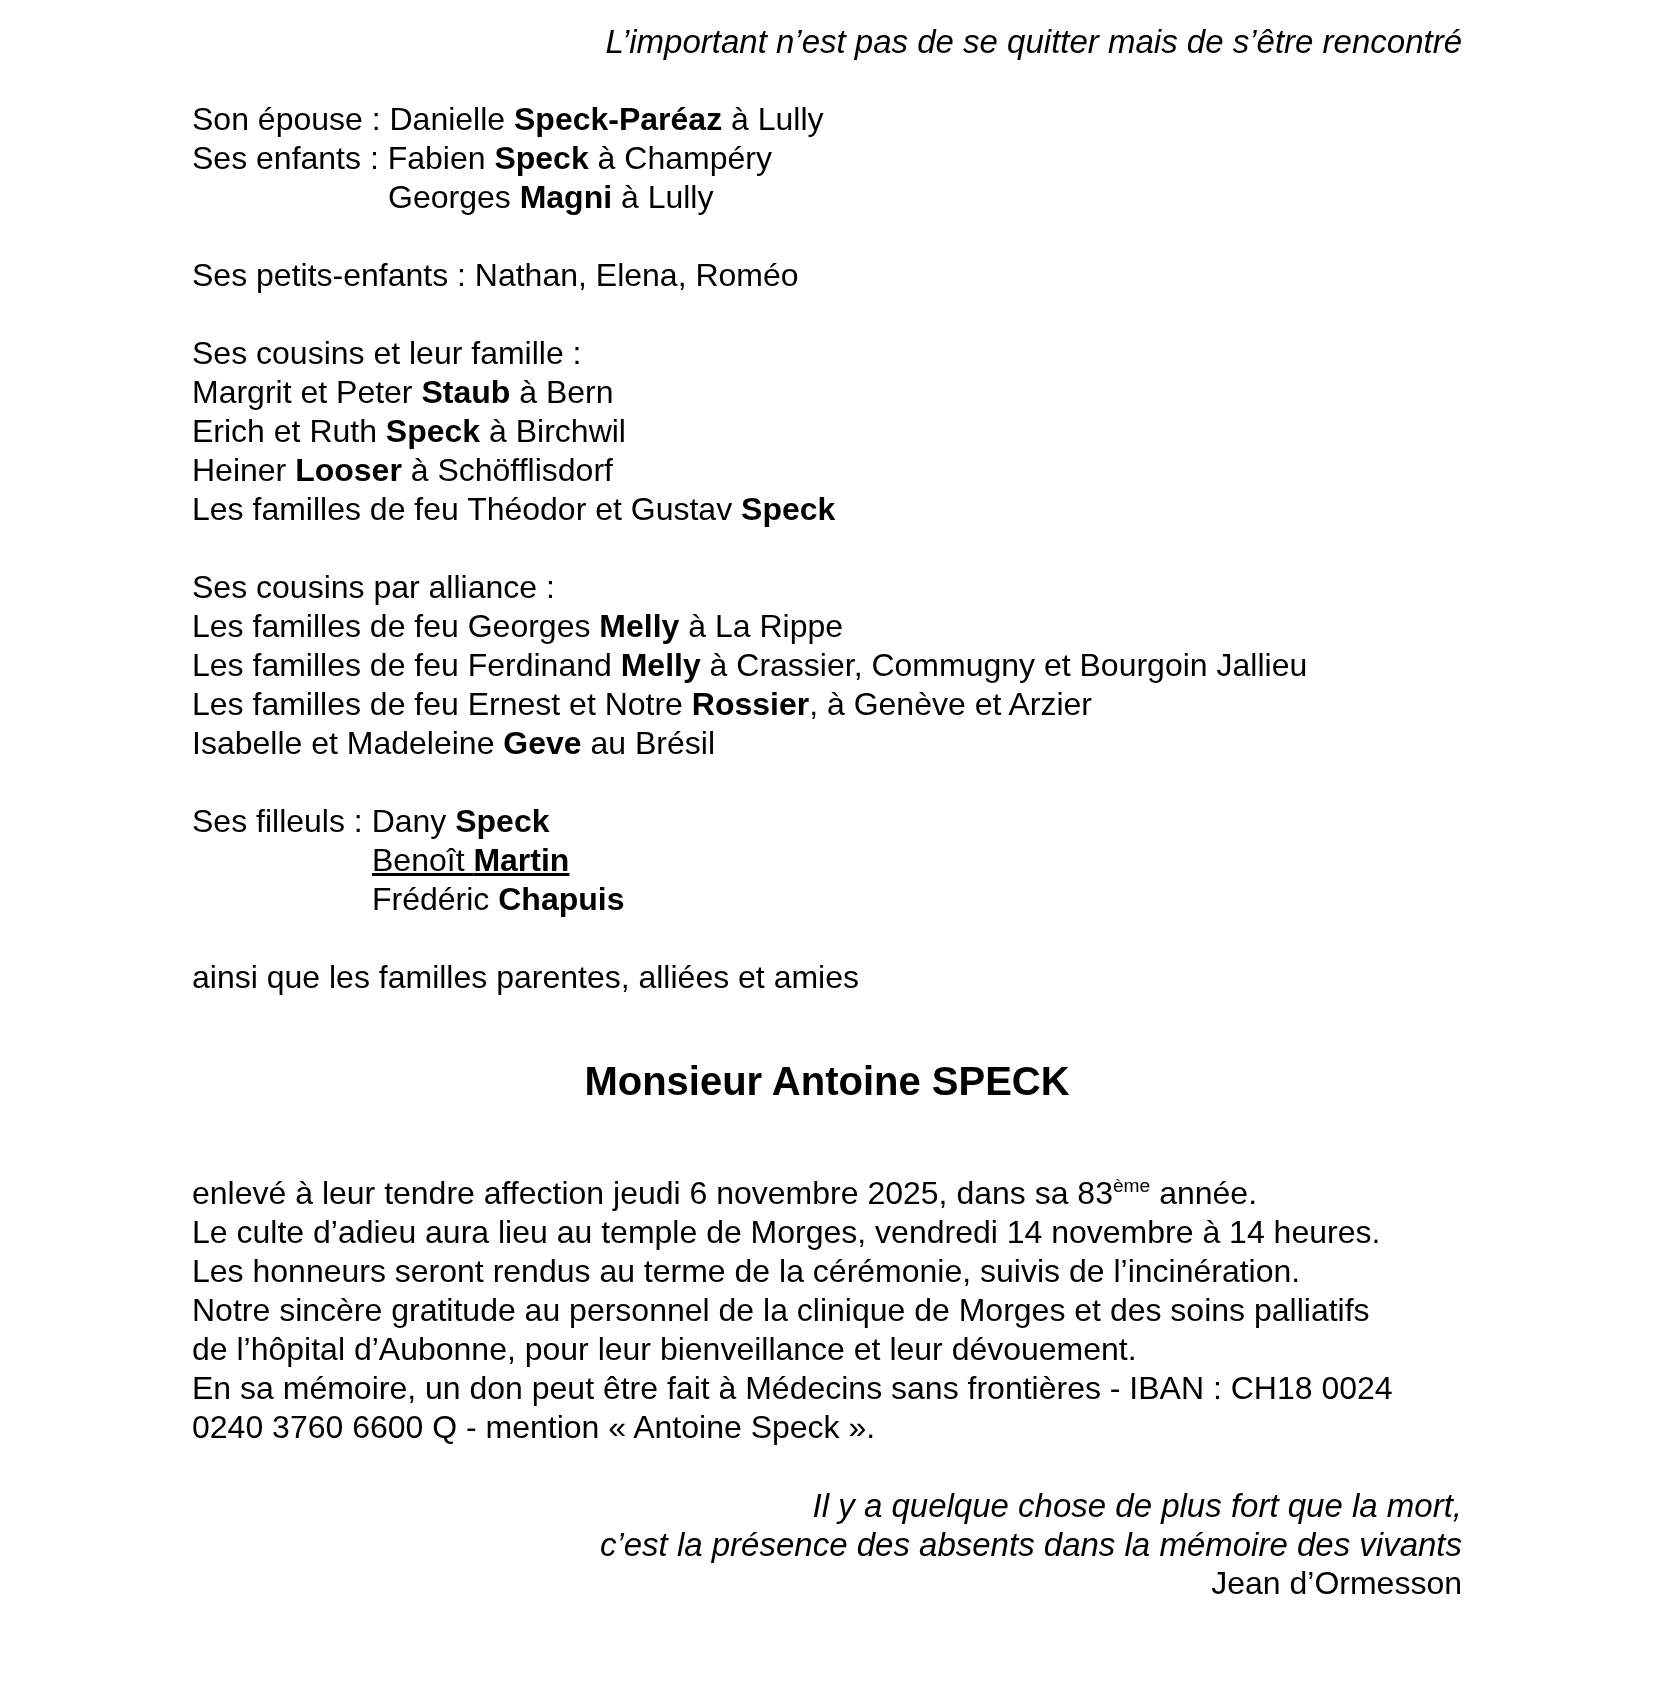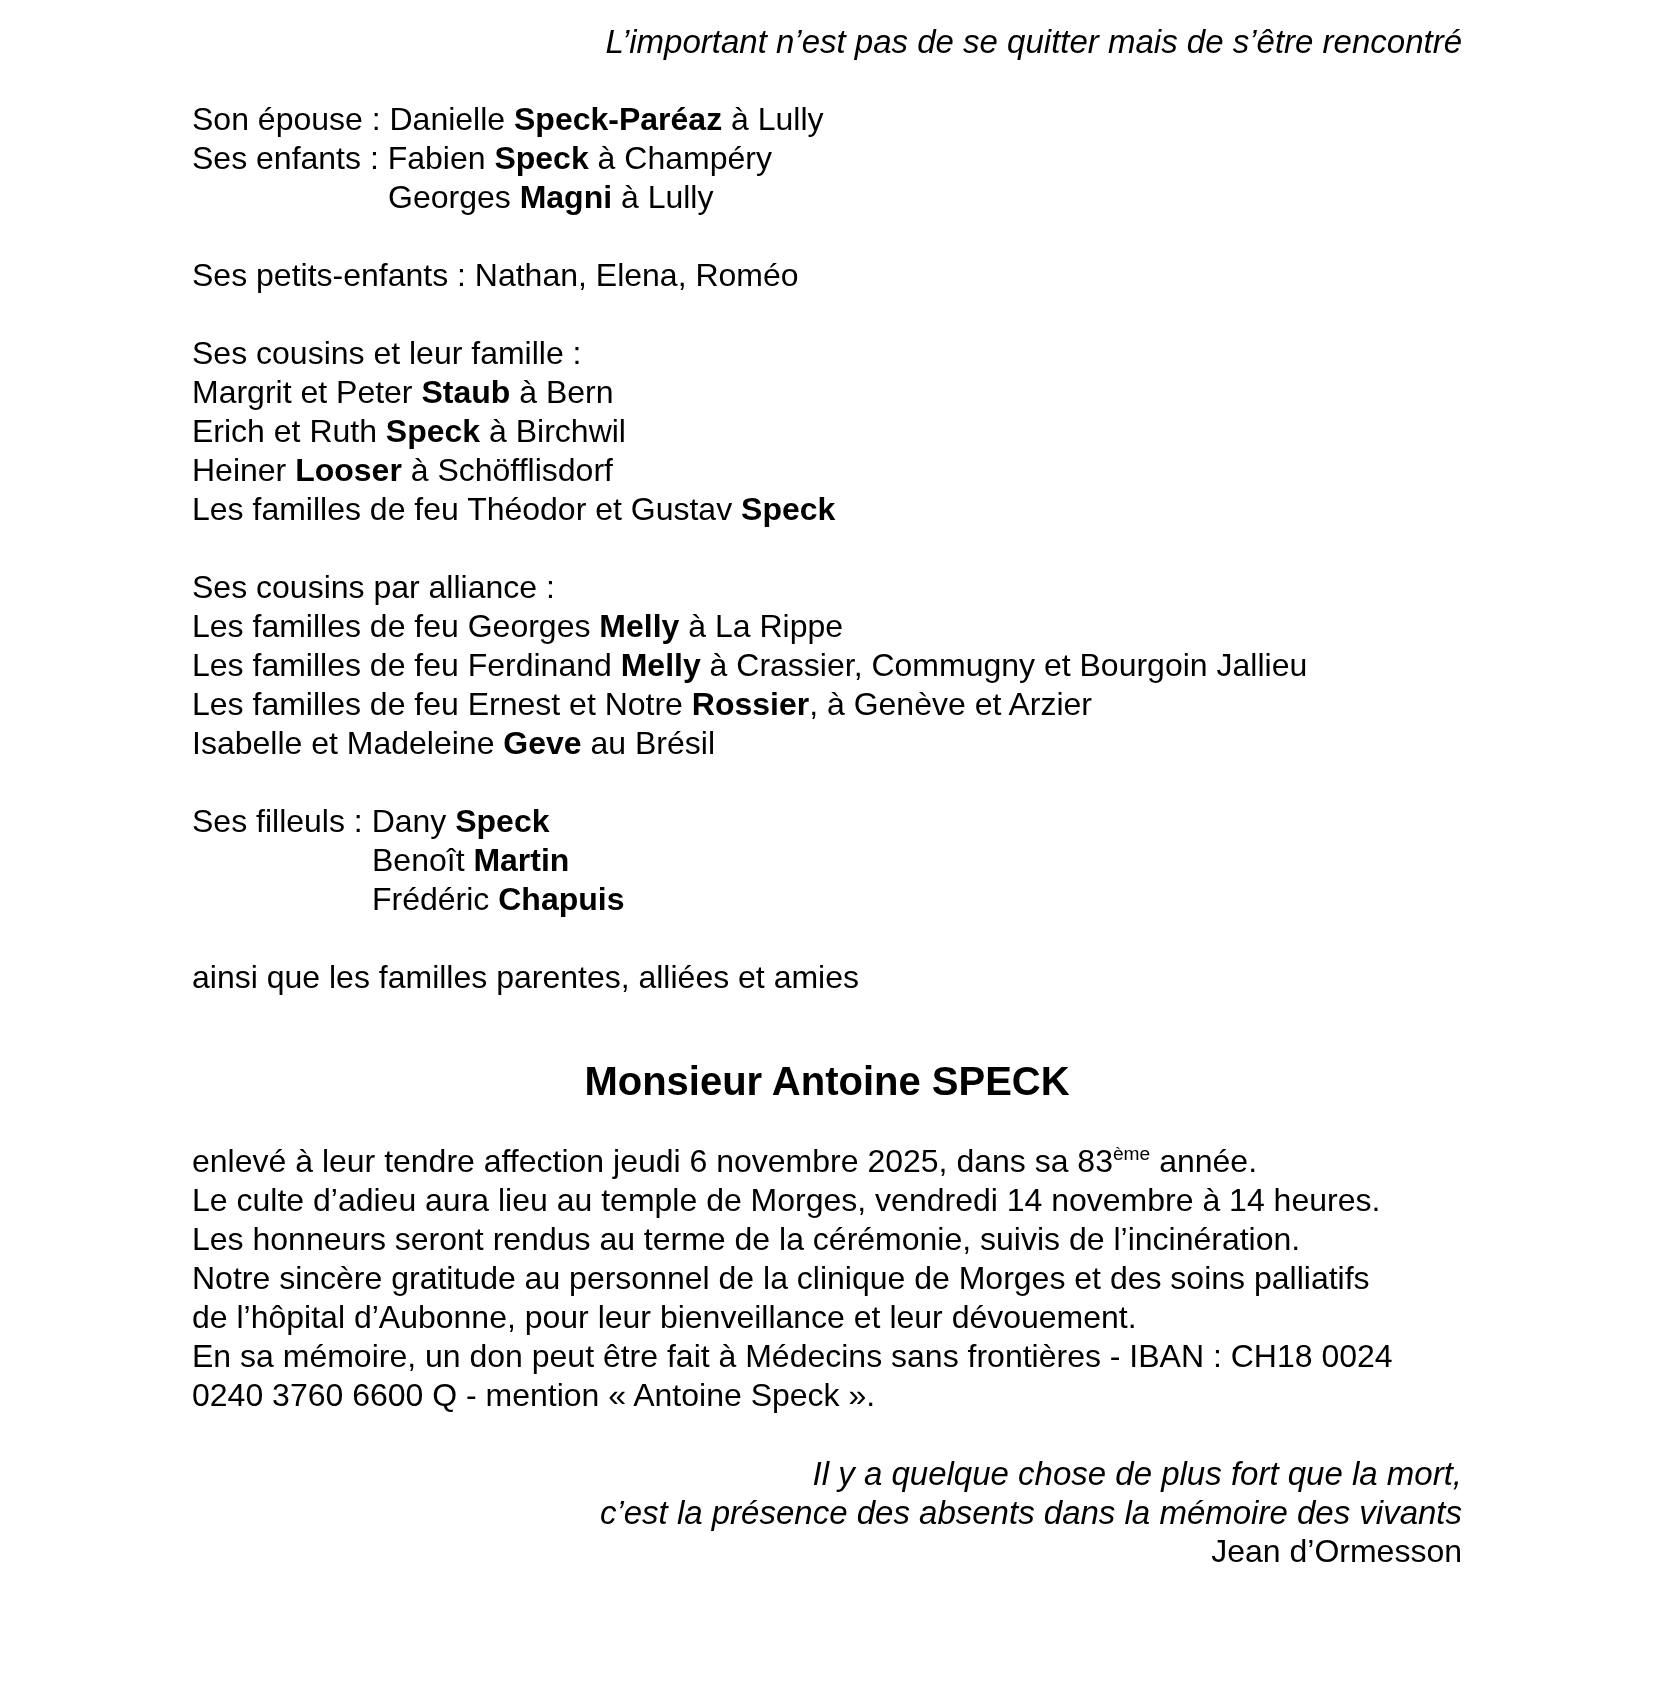--- a/index.html
+++ b/index.html
@@ -70,7 +70,7 @@
       <div class="line"><span>Isabelle et Madeleine </span><span class="seg-b">Geve</span><span> au Brésil</span></div>
       <div class="line blank"></div>
       <div class="line"><span>Ses filleuls : Dany </span><span class="seg-b">Speck</span></div>
-      <div class="line" style="padding-left: 180px;"><span>Benoît </span><span class="seg-b">Martin</span></div>
+      <div class="line" style="padding-left: 180px; text-decoration: underline;"><span>Benoît </span><span class="seg-b">Martin</span></div>
       <div class="line" style="padding-left: 180px;"><span>Frédéric </span><span class="seg-b">Chapuis</span></div>
       <div class="line blank"></div>
       <div class="line"><span>ainsi que les familles parentes, alliées et amies</span></div>

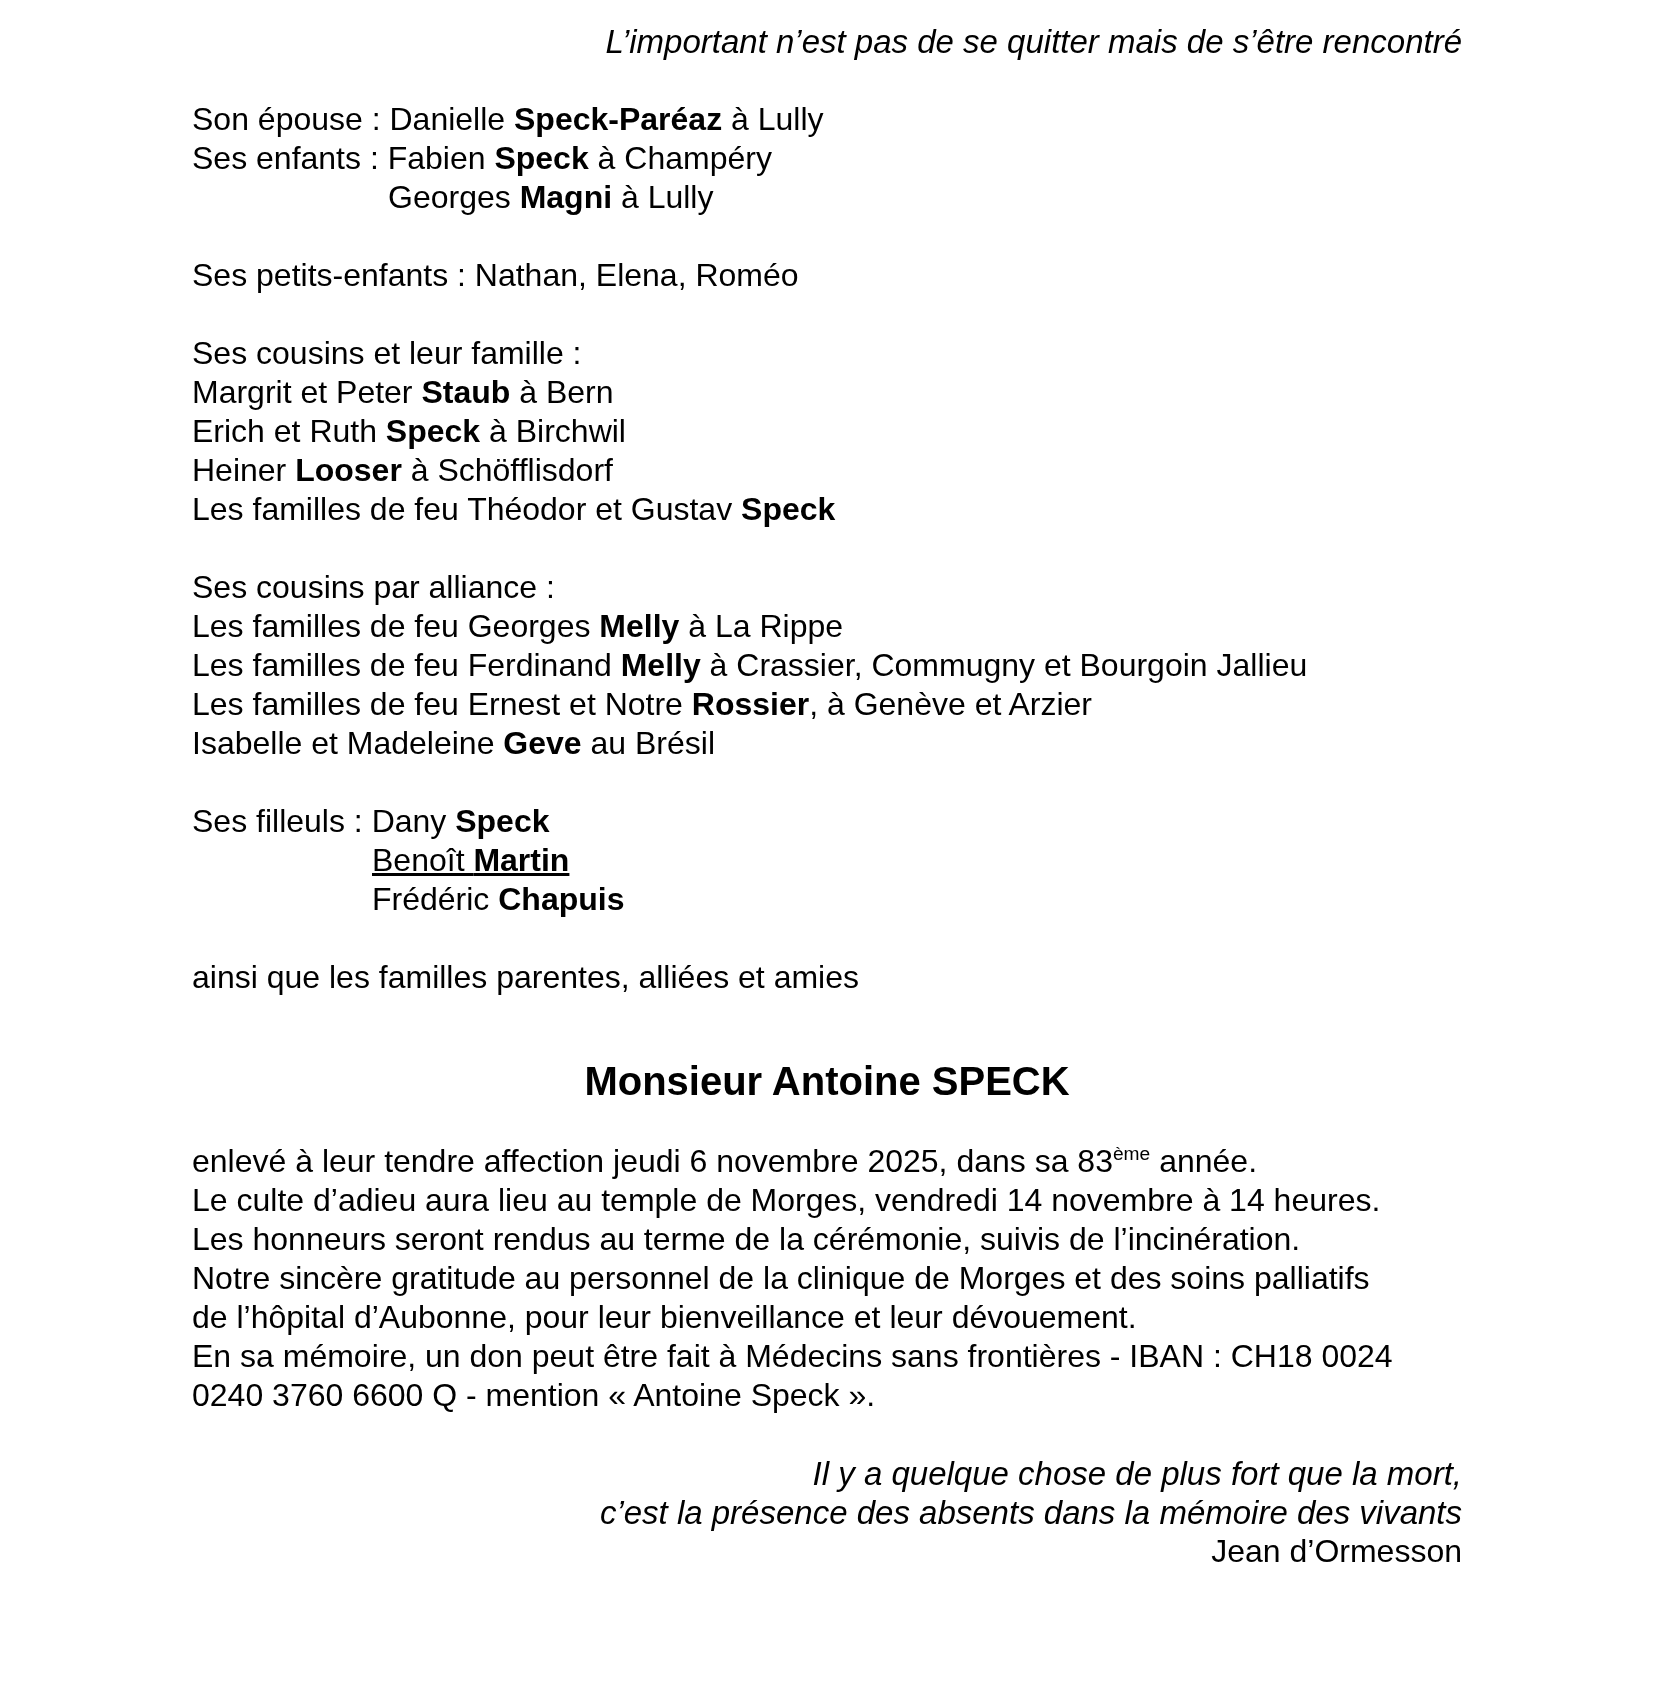--- a/index.html
+++ b/index.html
@@ -34,7 +34,7 @@
     font-size: 40px;
     font-weight: bold;
     line-height: 50px;
-    margin: 20px 0 36px 0;
+    margin: 20px 0 68px 0;
     text-align: center;
   }
   .seg-b { font-weight: bold; }

